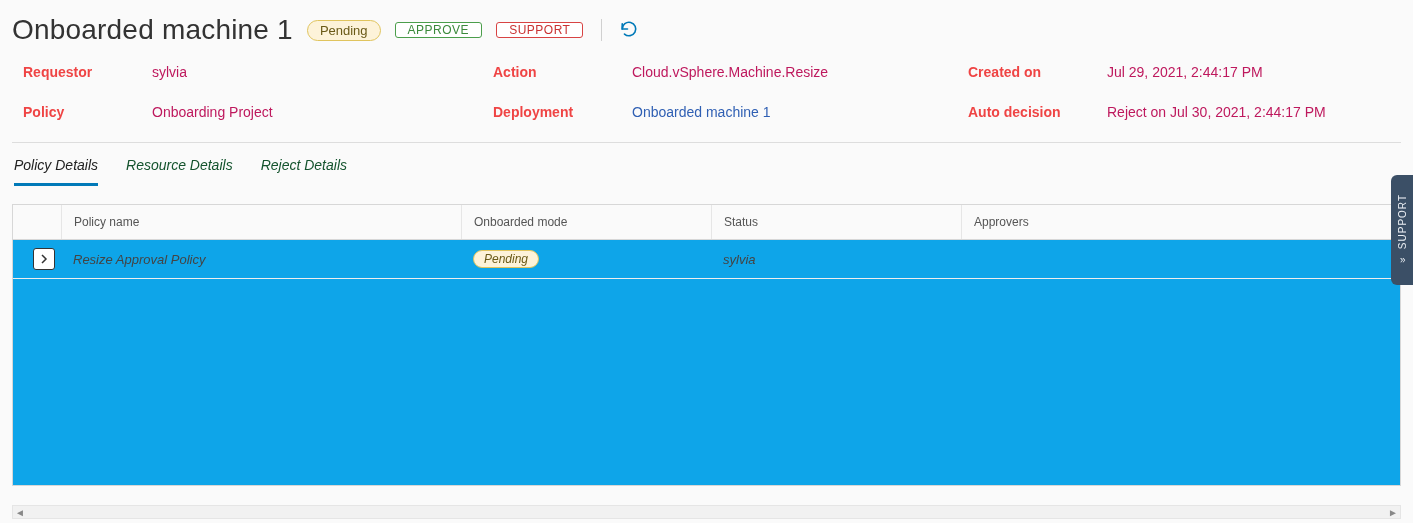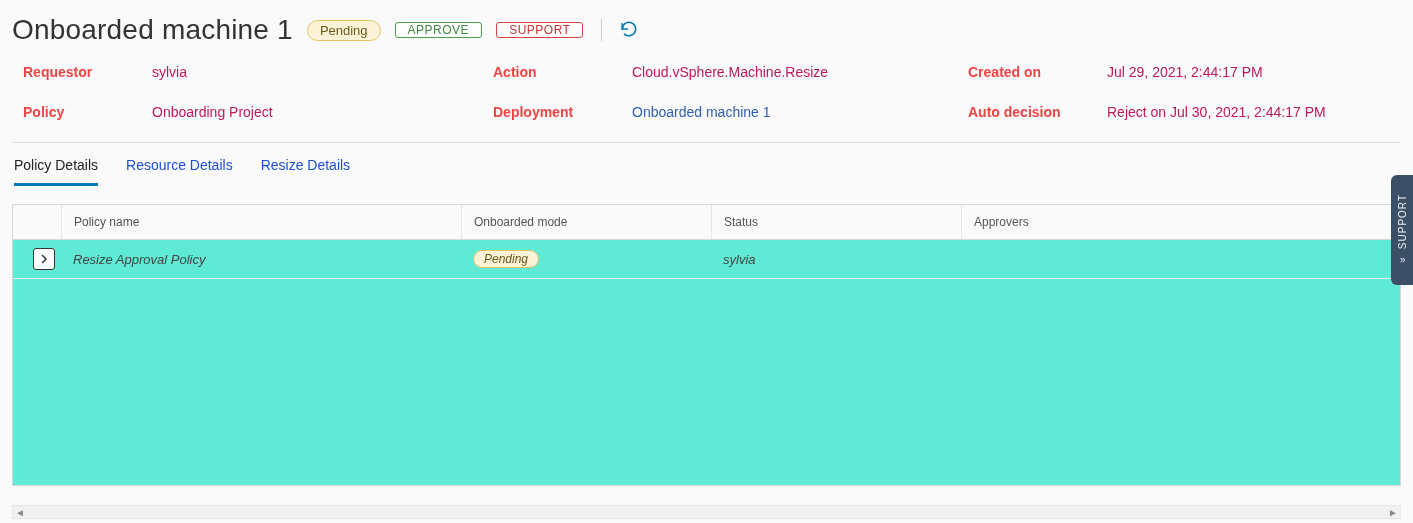--- a/index.html
+++ b/index.html
@@ -95,6 +95,7 @@
     display: flex;
     gap: 28px;
     padding: 6px 2px 0 2px;
+    font-style: italic;
   }
   .tab {
     padding: 4px 0 10px 0;

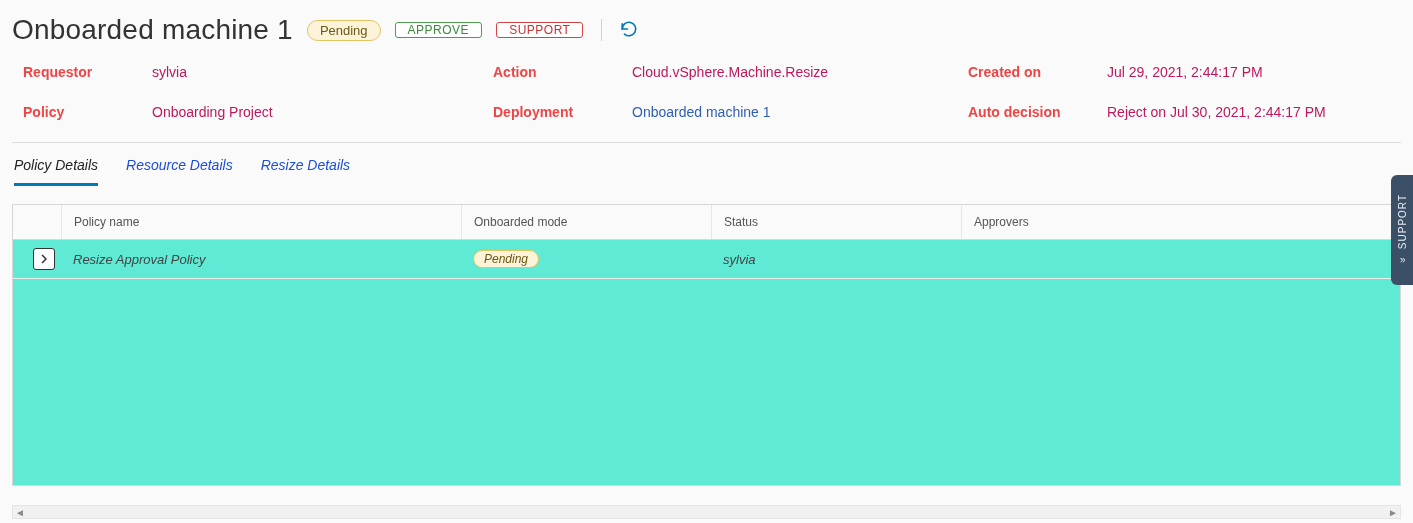--- a/index.html
+++ b/index.html
@@ -100,7 +100,7 @@
   .tab {
     padding: 4px 0 10px 0;
     font-size: 14px;
-    color: #1d4ed8;
+    color: #14532d;
     cursor: pointer;
     border-bottom: 3px solid transparent;
   }

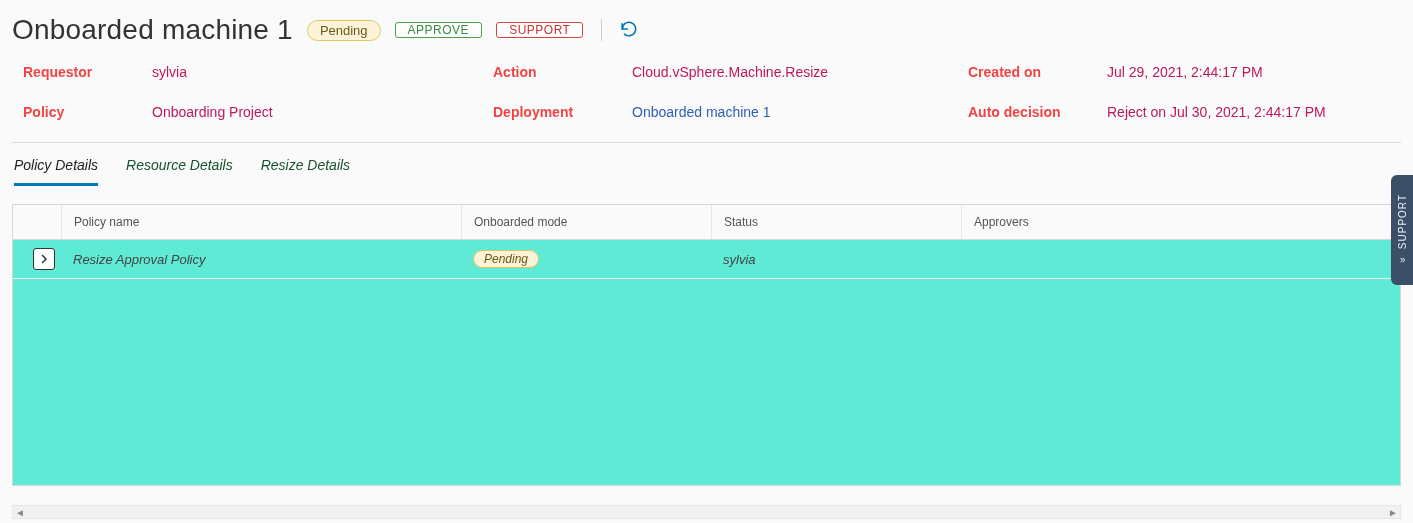--- a/index.html
+++ b/index.html
@@ -233,7 +233,7 @@
   <div class="tabs">
     <div class="tab active">Policy Details</div>
     <div class="tab">Resource Details</div>
-    <div class="tab">Resize Details</div>
+    <div class="tab">Reject Details</div>
   </div>
 
   <div class="table-wrap">

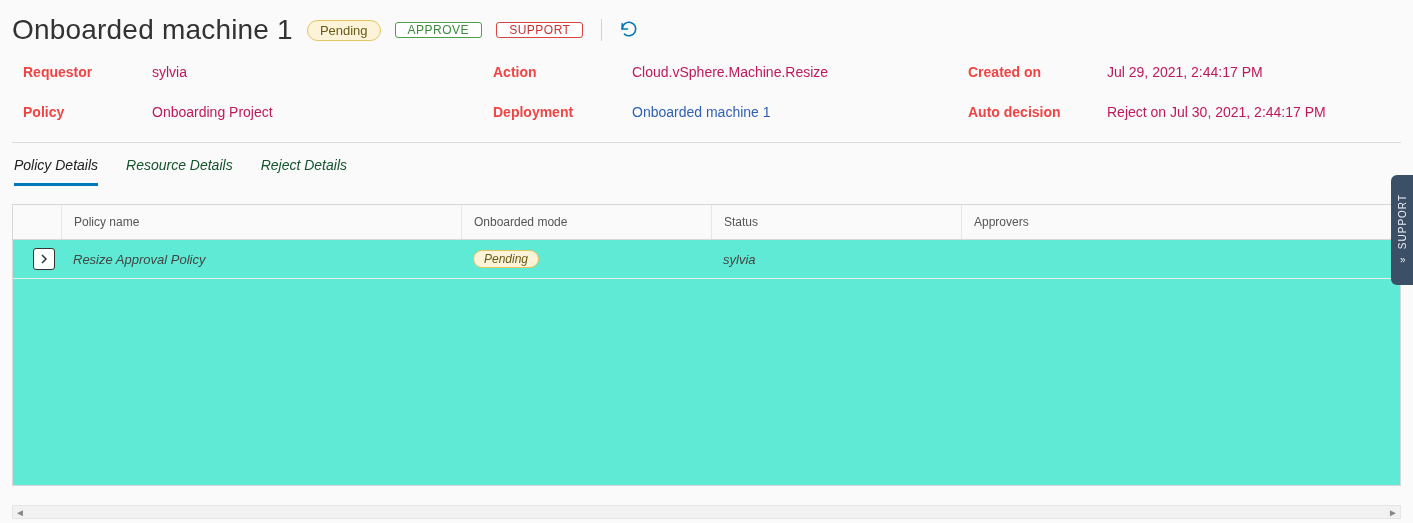--- a/index.html
+++ b/index.html
@@ -111,7 +111,7 @@
   .table-wrap {
     margin-top: 18px;
     border: 1px solid #d7d7d7;
-    background: #5eead4;
+    background: #0ea5e9;
     height: 282px;
     position: relative;
   }

